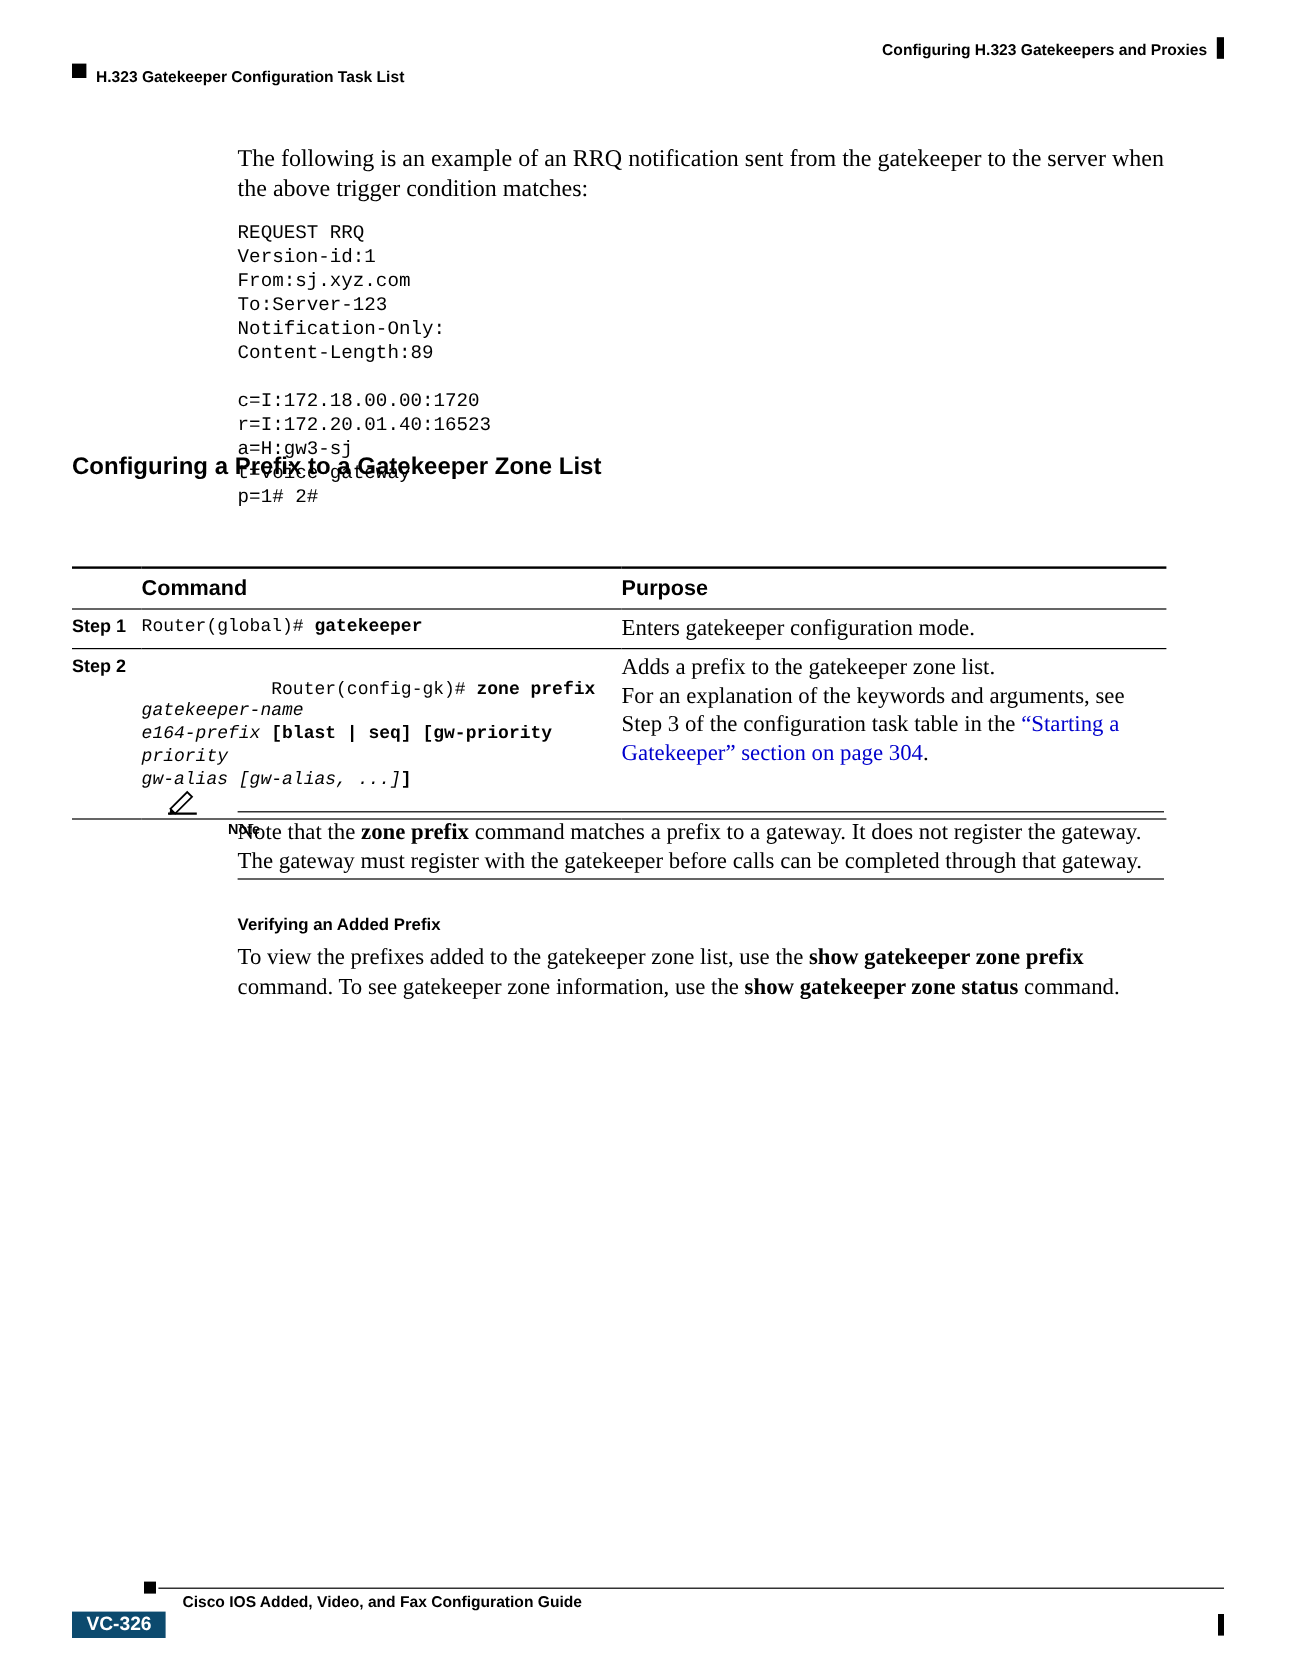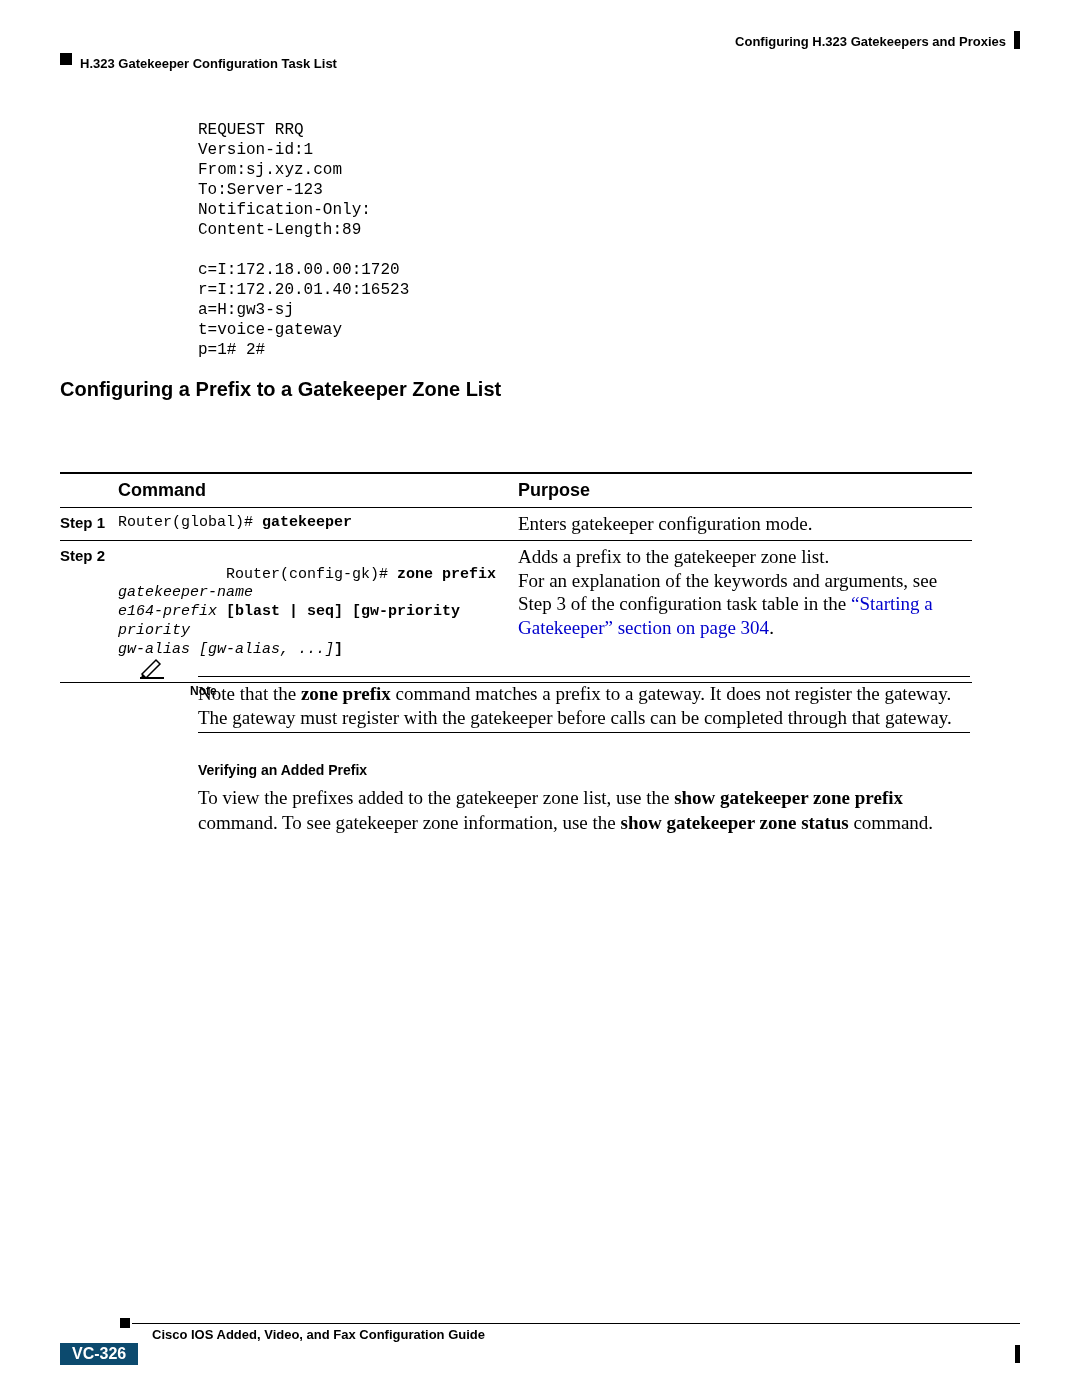--- a/index.html
+++ b/index.html
@@ -64,6 +64,7 @@
   </div>
 
   <div class="body-col">
+    <p class="para">The following is an example of an RRQ notification sent from the gatekeeper to the server when the above trigger condition matches:</p>
     <pre class="code">REQUEST RRQ
 Version-id:1
 From:sj.xyz.com

